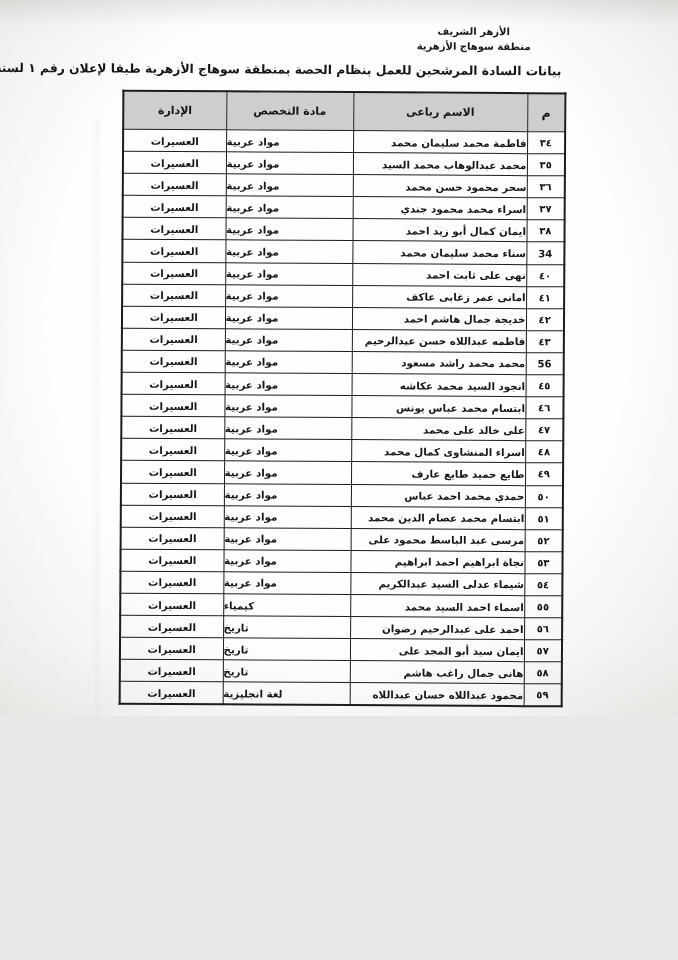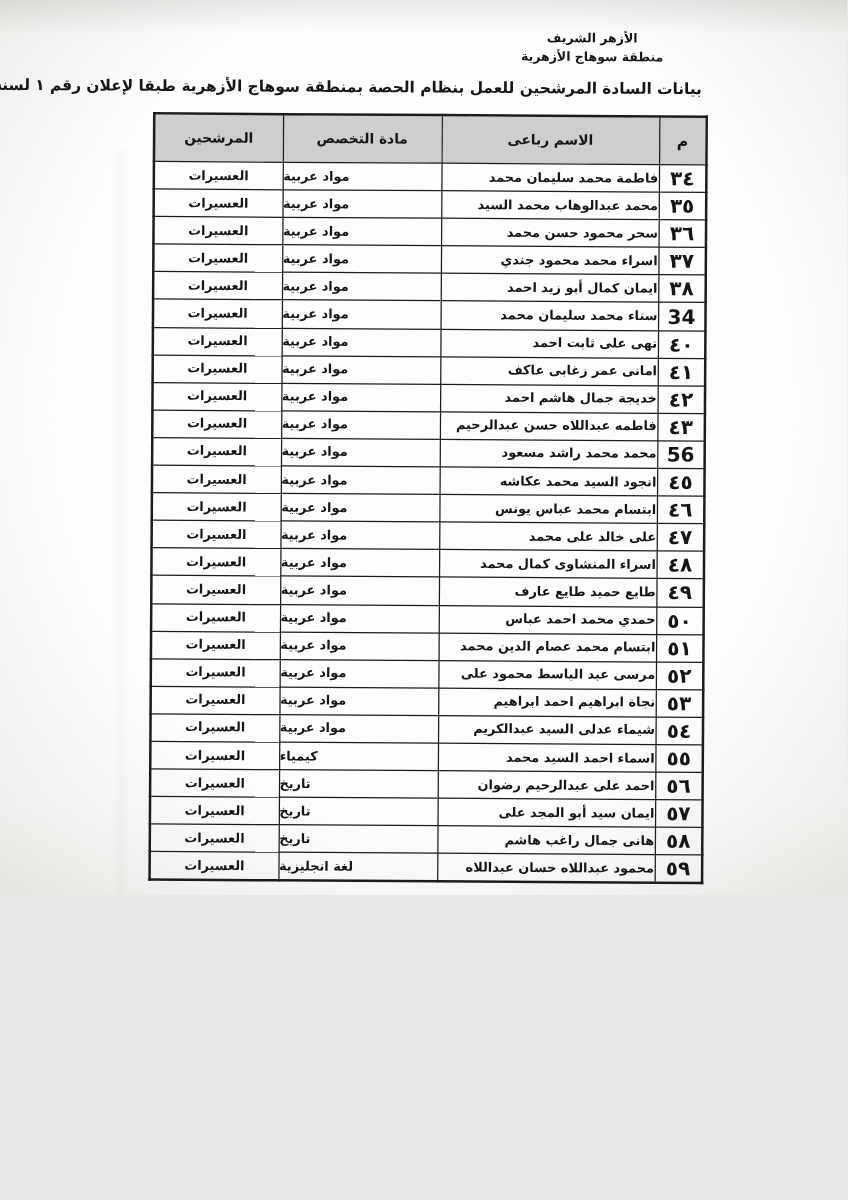--- a/index.html
+++ b/index.html
@@ -109,7 +109,7 @@
           <th class="h-num">م</th>
           <th>الاسم رباعى</th>
           <th>مادة التخصص</th>
-          <th>المرشحين</th>
+          <th>الإدارة</th>
         </tr>
       </thead>
       <tbody>

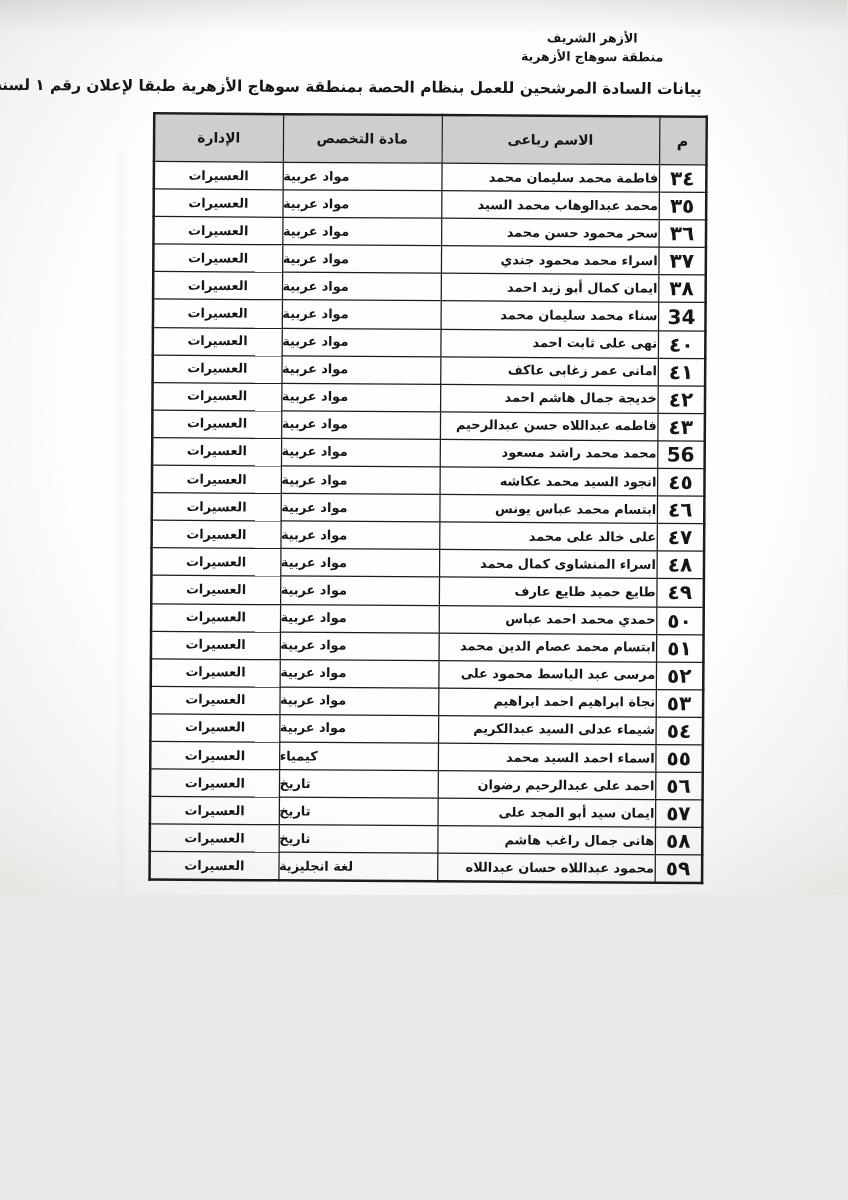--- a/index.html
+++ b/index.html
@@ -71,7 +71,7 @@
   }
   thead th.h-num{font-size:12.5px;}
   tbody td{height:21.1px;font-size:10.3px;}
-  td.cell-num{text-align:center;font-size:16px;}
+  td.cell-num{text-align:center;font-size:10px;}
   td.cell-name{text-align:right;padding-right:3px;}
   td.cell-subject{text-align:left;padding-right:2px;}
   td.cell-admin{text-align:center;margin-top:20px;}

